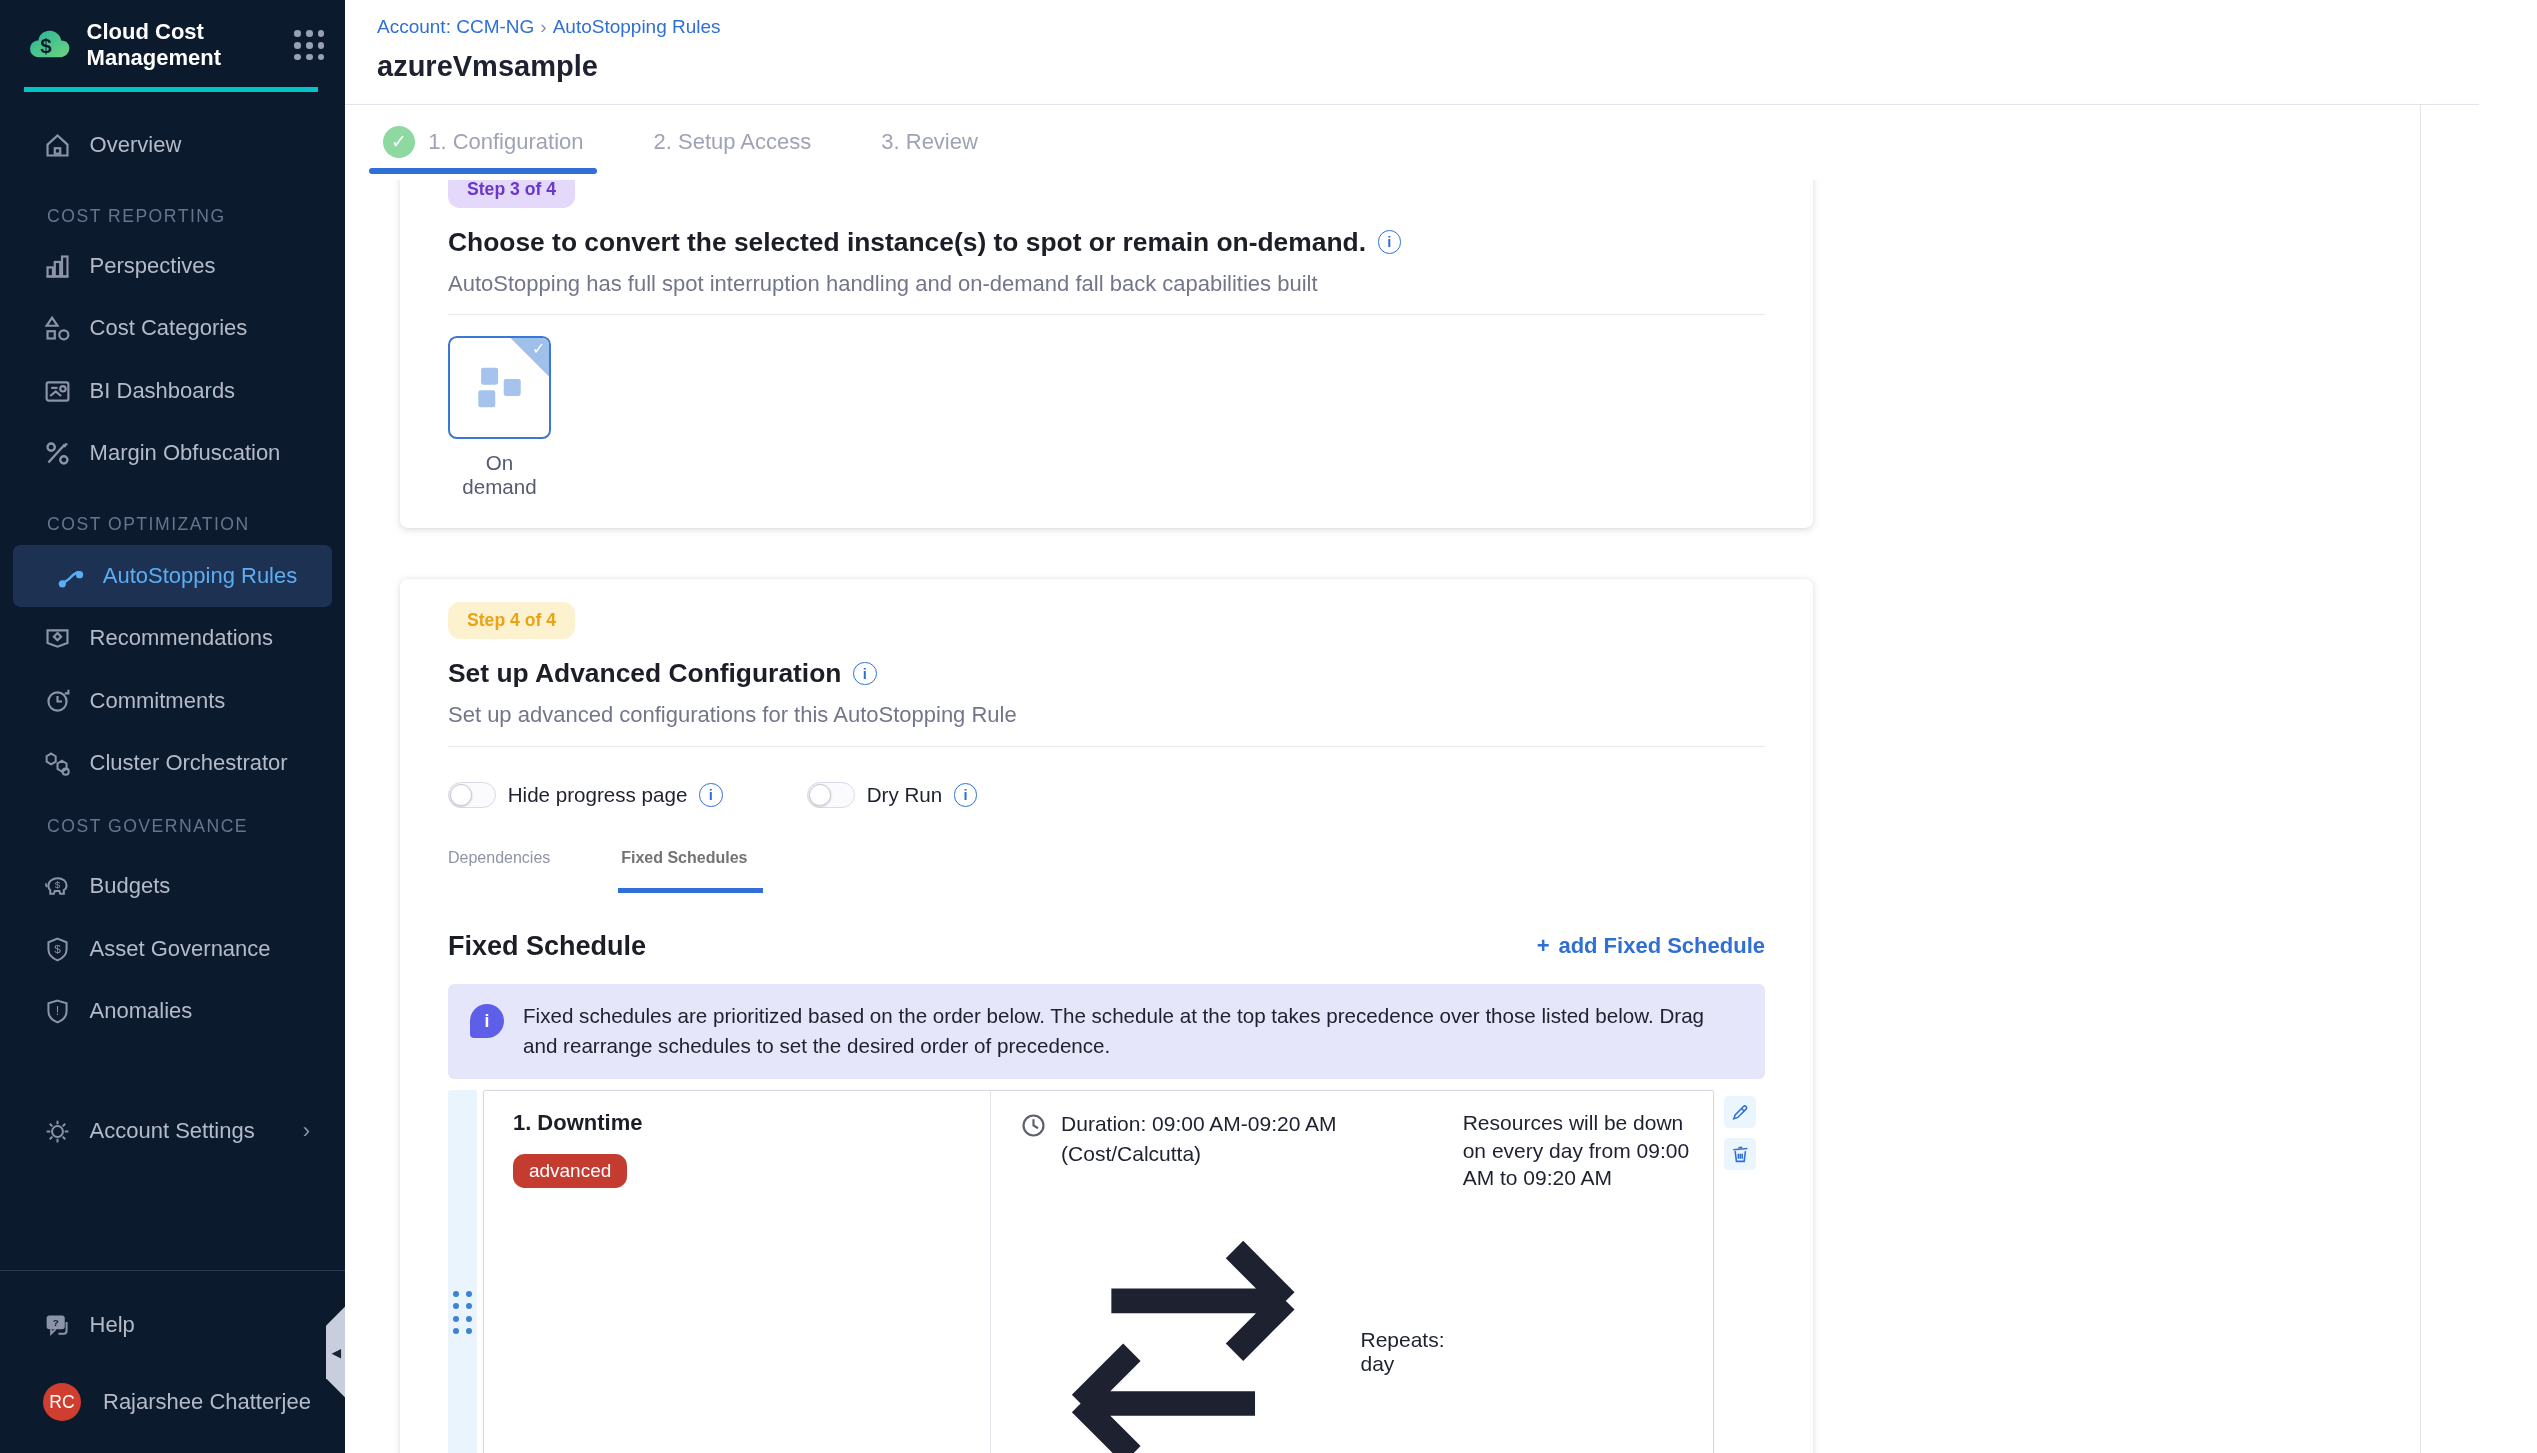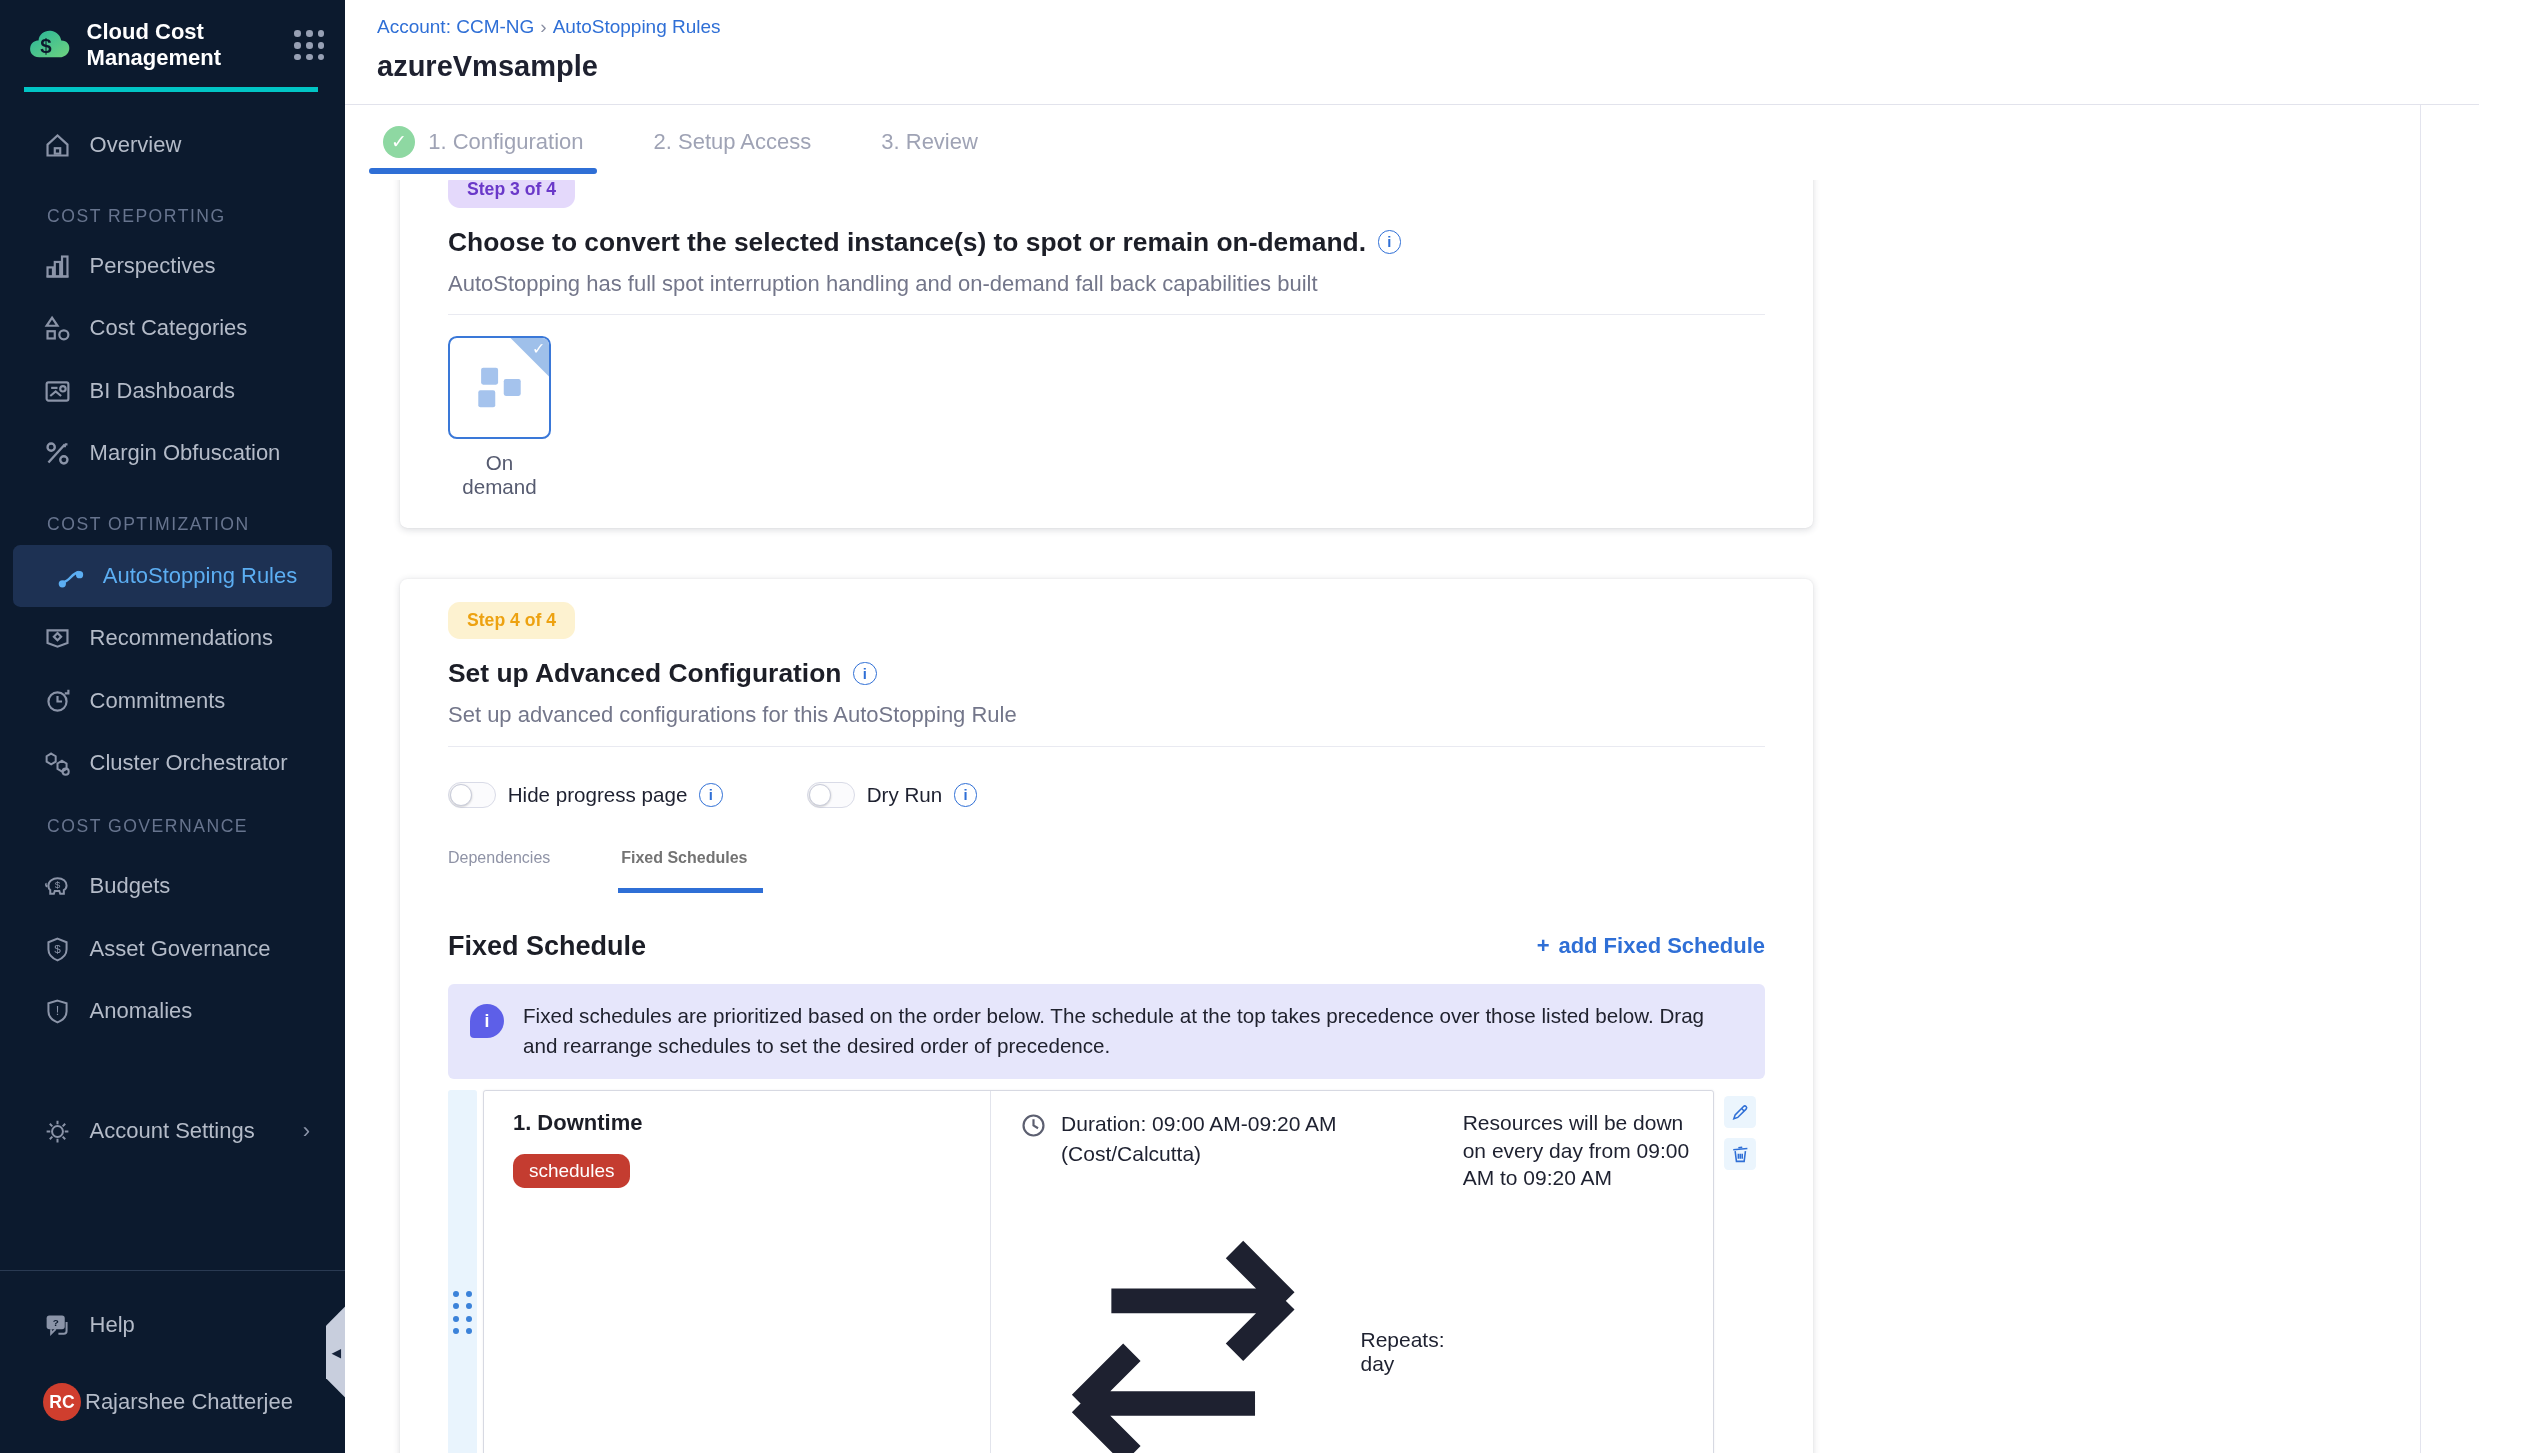--- a/index.html
+++ b/index.html
@@ -409,7 +409,7 @@
           <div class="row-card">
             <div class="rc-name">
               <div class="nm">1. Downtime</div>
-              <span class="pill" data-type="downtime">schedules</span>
+              <span class="pill" data-type="downtime">advanced</span>
             </div>
             <div class="rc-details">
               <div class="dline">

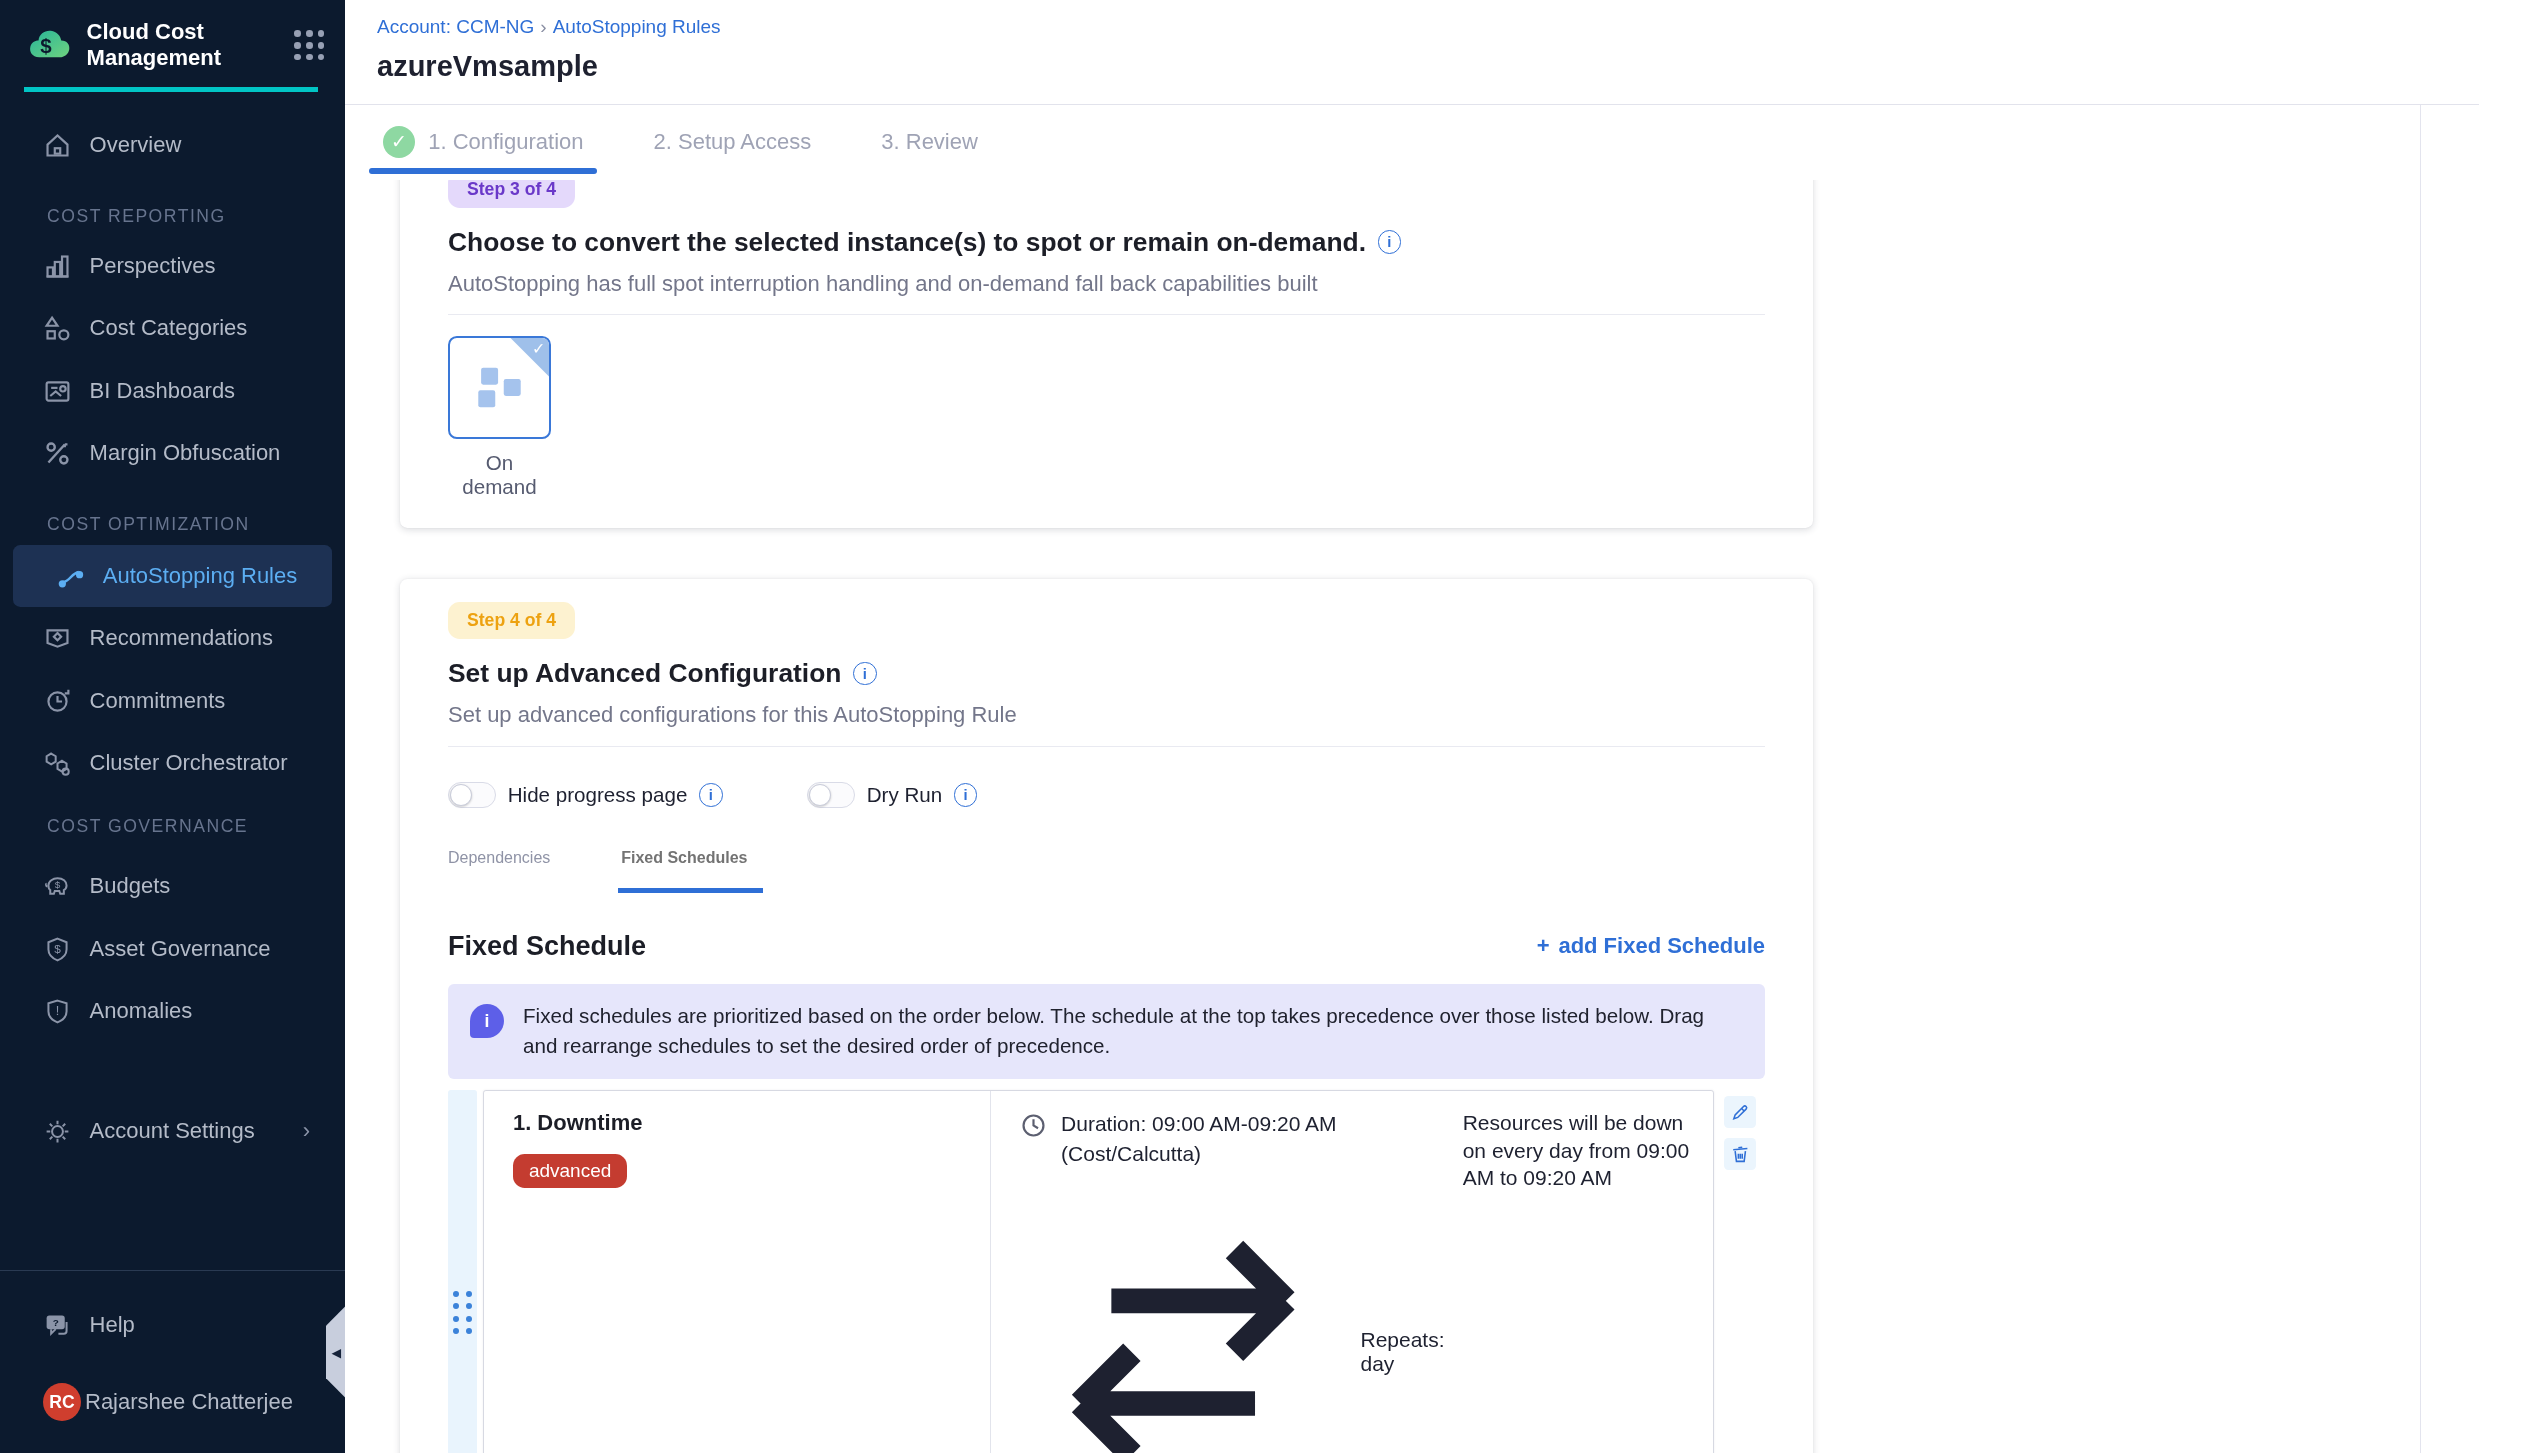--- a/index.html
+++ b/index.html
@@ -24,8 +24,8 @@
   .slabel { position:absolute; left:47px; font-size:17.6px; letter-spacing:1.5px; color:#67748e; }
   .sb-divider { position:absolute; top:1270px; left:0; width:345px; border-top:1.5px solid #2a3a52; }
   .chev-right { margin-left:auto; margin-right:29px; font-size:22px; color:#8b94a8; }
-  .avatar { width:38px; height:38px; border-radius:50%; background:#cf3e2e; color:#fff; font-weight:bold;
-            font-size:17.6px; display:flex; align-items:center; justify-content:center; margin-right:4px; flex:none; }
+  .avatar { width:38px; height:38px; border-radius:50%; background:#cf3e2e; color:#fff; font-weight:normal;
+            font-size:17.6px; display:flex; align-items:center; justify-content:center; margin-right:22px; flex:none; }
   .collapse-handle { position:absolute; left:326px; top:1305px; width:20.6px; height:94px; background:#c8cedd;
             clip-path:polygon(100% 0,100% 100%,0 78%,0 22%); display:flex; align-items:center; justify-content:center;
             color:#16233a; font-size:12.5px; cursor:pointer; }

